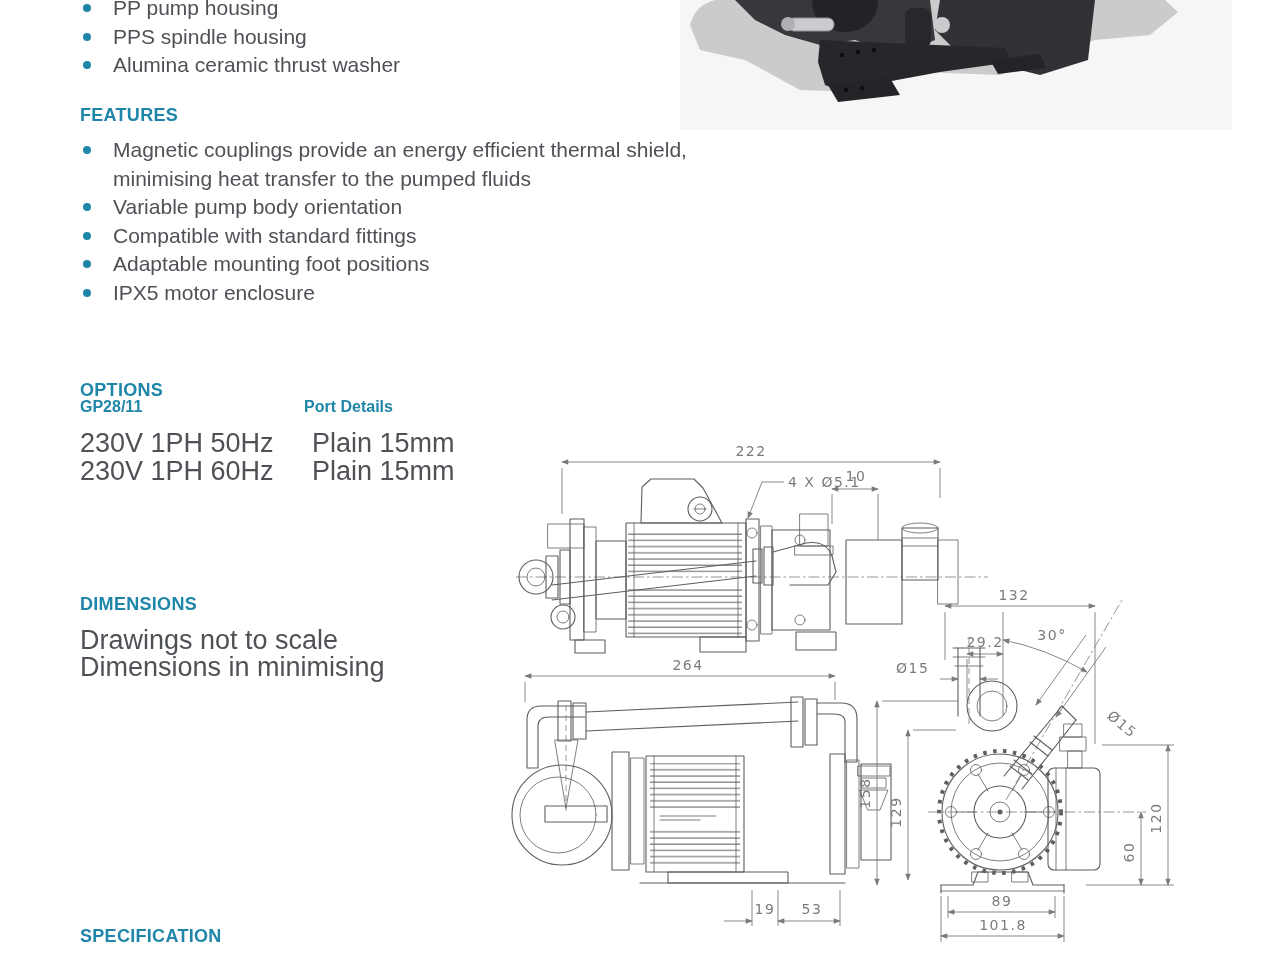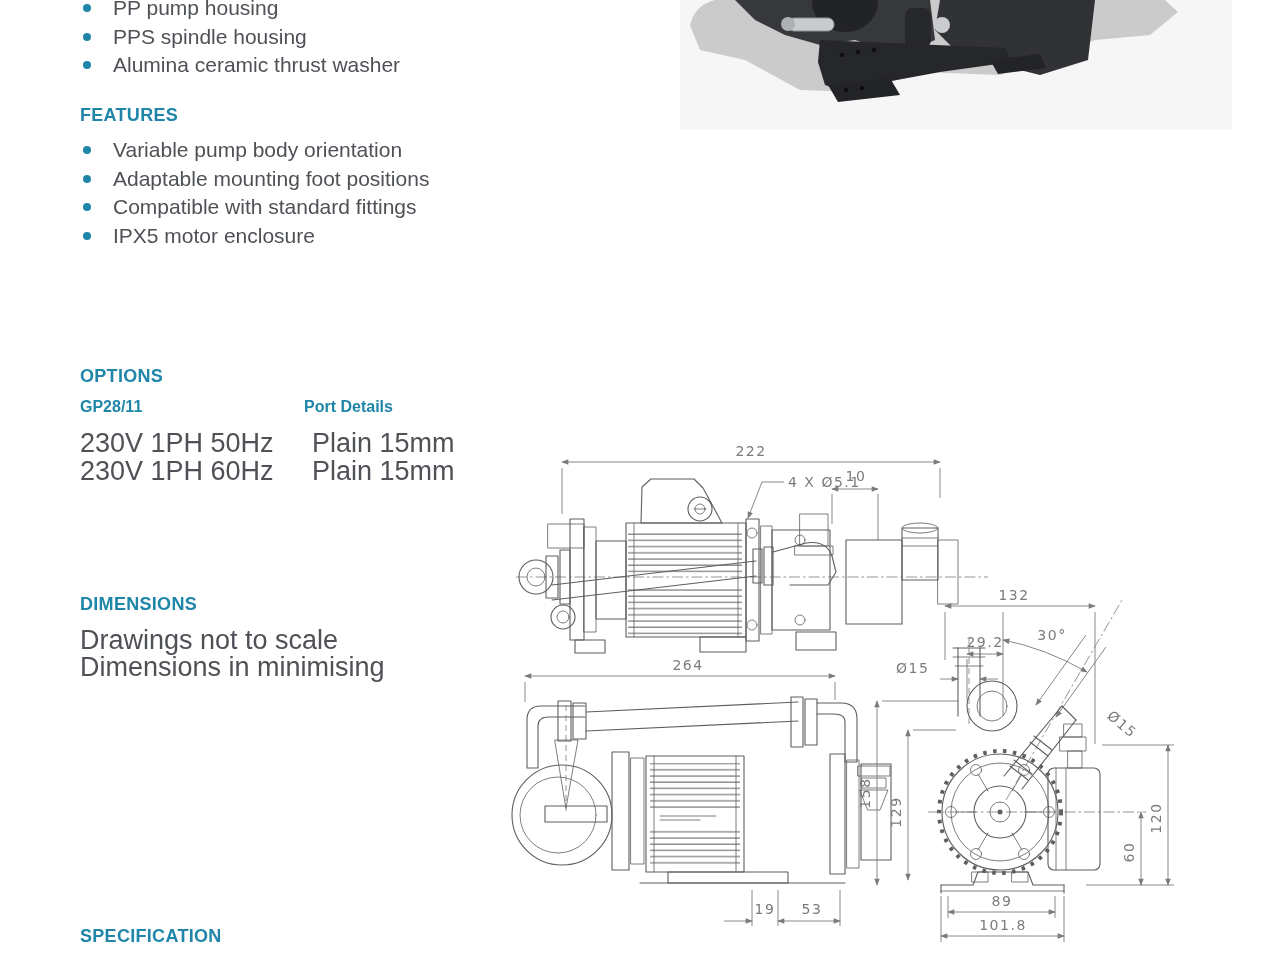--- a/index.html
+++ b/index.html
@@ -57,6 +57,7 @@
 
 <div class="h1" style="left:80px;top:105px">FEATURES</div>
 <ul class="blist" style="left:80px;top:136px">
+  <li><span>Magnetic couplings provide an energy efficient thermal shield, minimising heat transfer to the pumped fluids</span></li>
   <li><span>Variable pump body orientation</span></li>
   <li><span>Adaptable mounting foot positions</span></li>
   <li><span>Compatible with standard fittings</span></li>

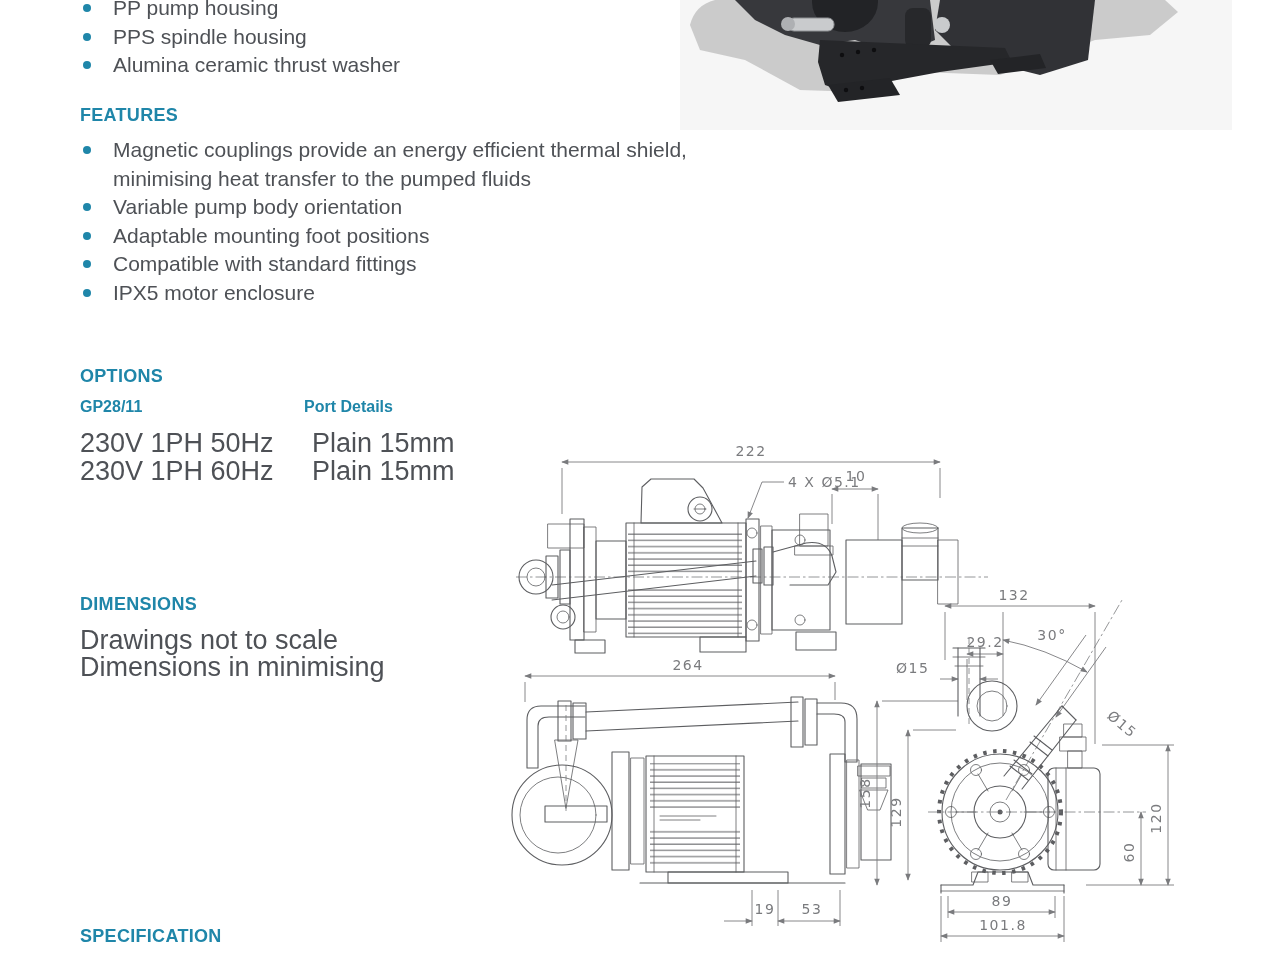--- a/index.html
+++ b/index.html
@@ -59,8 +59,8 @@
 <ul class="blist" style="left:80px;top:136px">
   <li><span>Magnetic couplings provide an energy efficient thermal shield, minimising heat transfer to the pumped fluids</span></li>
   <li><span>Variable pump body orientation</span></li>
+  <li><span>Compatible with standard fittings</span></li>
   <li><span>Adaptable mounting foot positions</span></li>
-  <li><span>Compatible with standard fittings</span></li>
   <li><span>IPX5 motor enclosure</span></li>
 </ul>
 

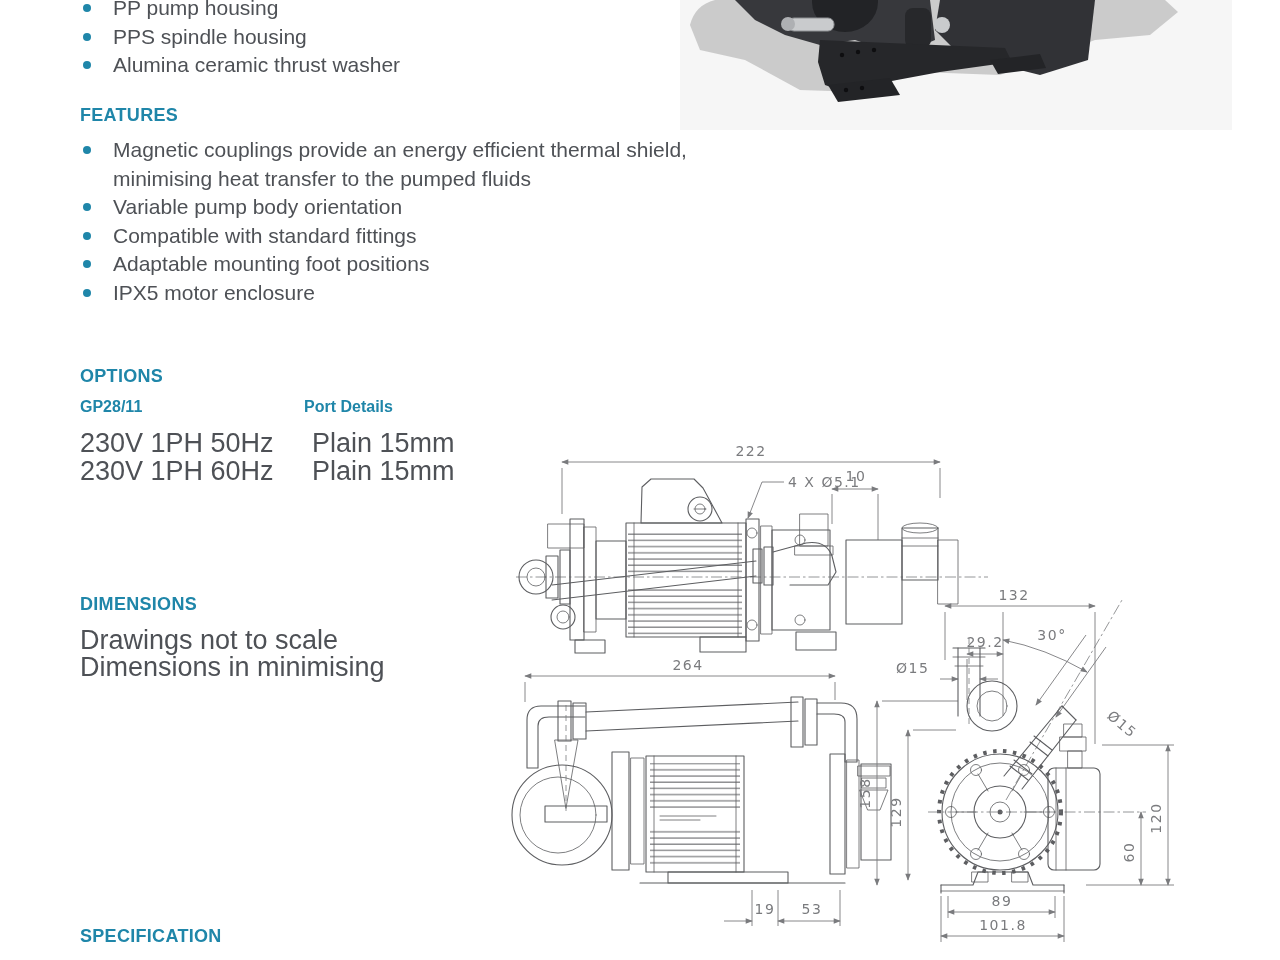--- a/index.html
+++ b/index.html
@@ -64,7 +64,7 @@
   <li><span>IPX5 motor enclosure</span></li>
 </ul>
 
-<div class="h1" style="left:80px;top:366px">OPTIONS</div>
+<div class="h1" style="left:80px;top:380px">OPTIONS</div>
 <div class="h2" style="left:80px;top:398px">GP28/11</div>
 <div class="h2" style="left:304px;top:398px">Port Details</div>
 <div class="txt" style="left:80px;top:428px">230V 1PH 50Hz</div>

